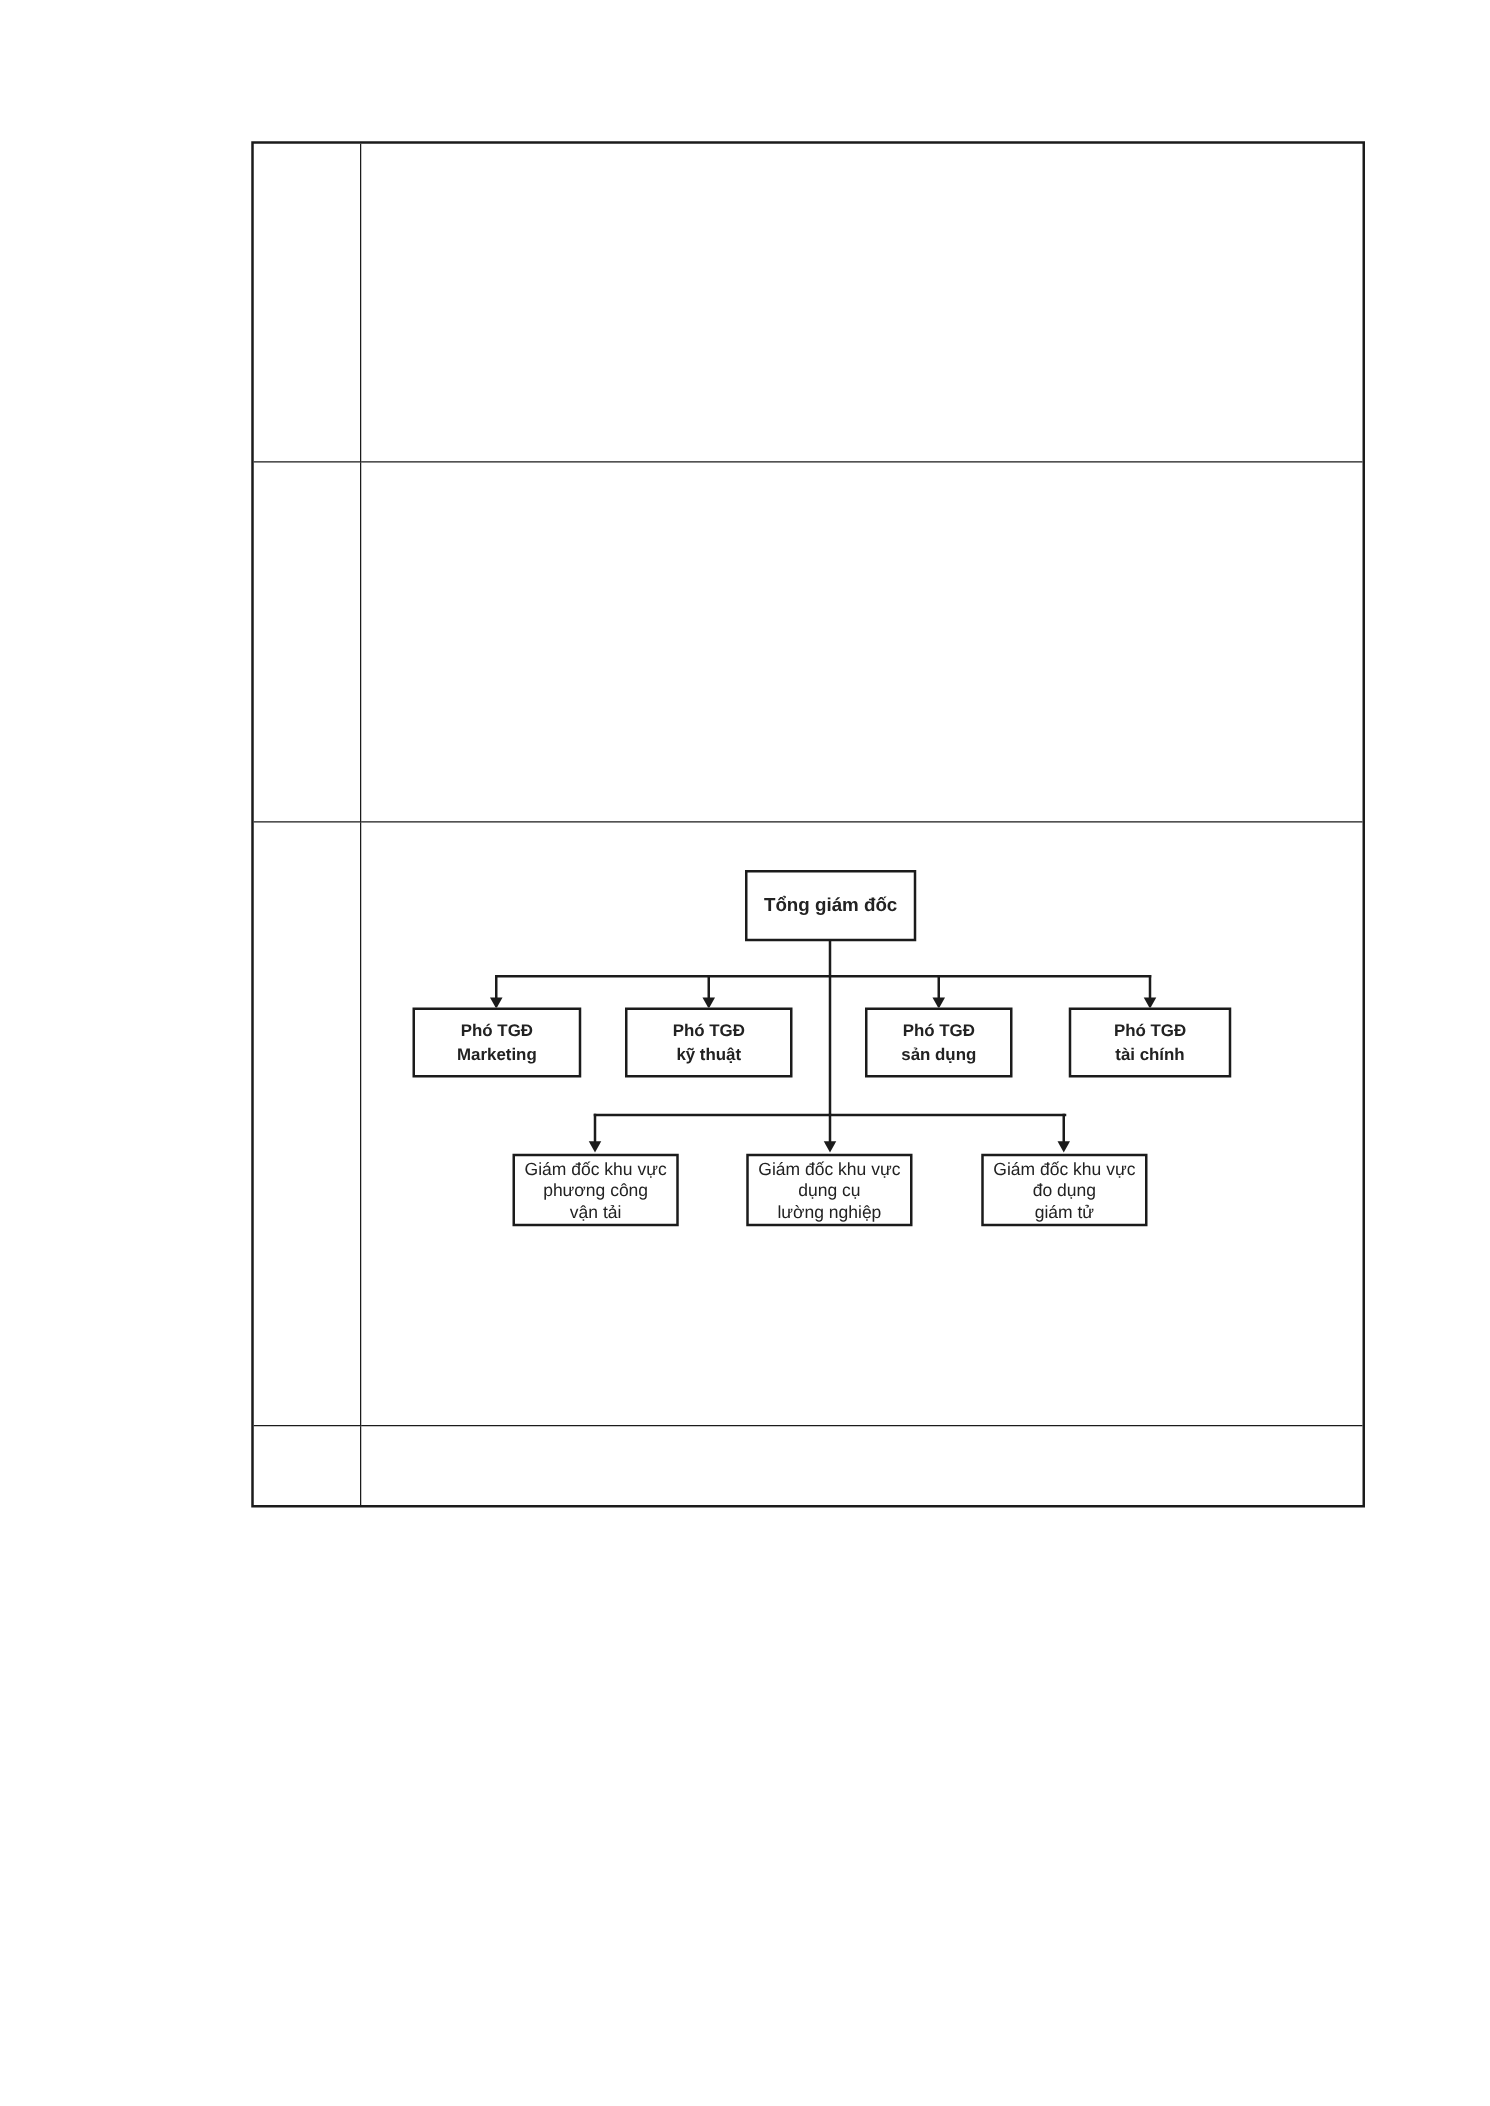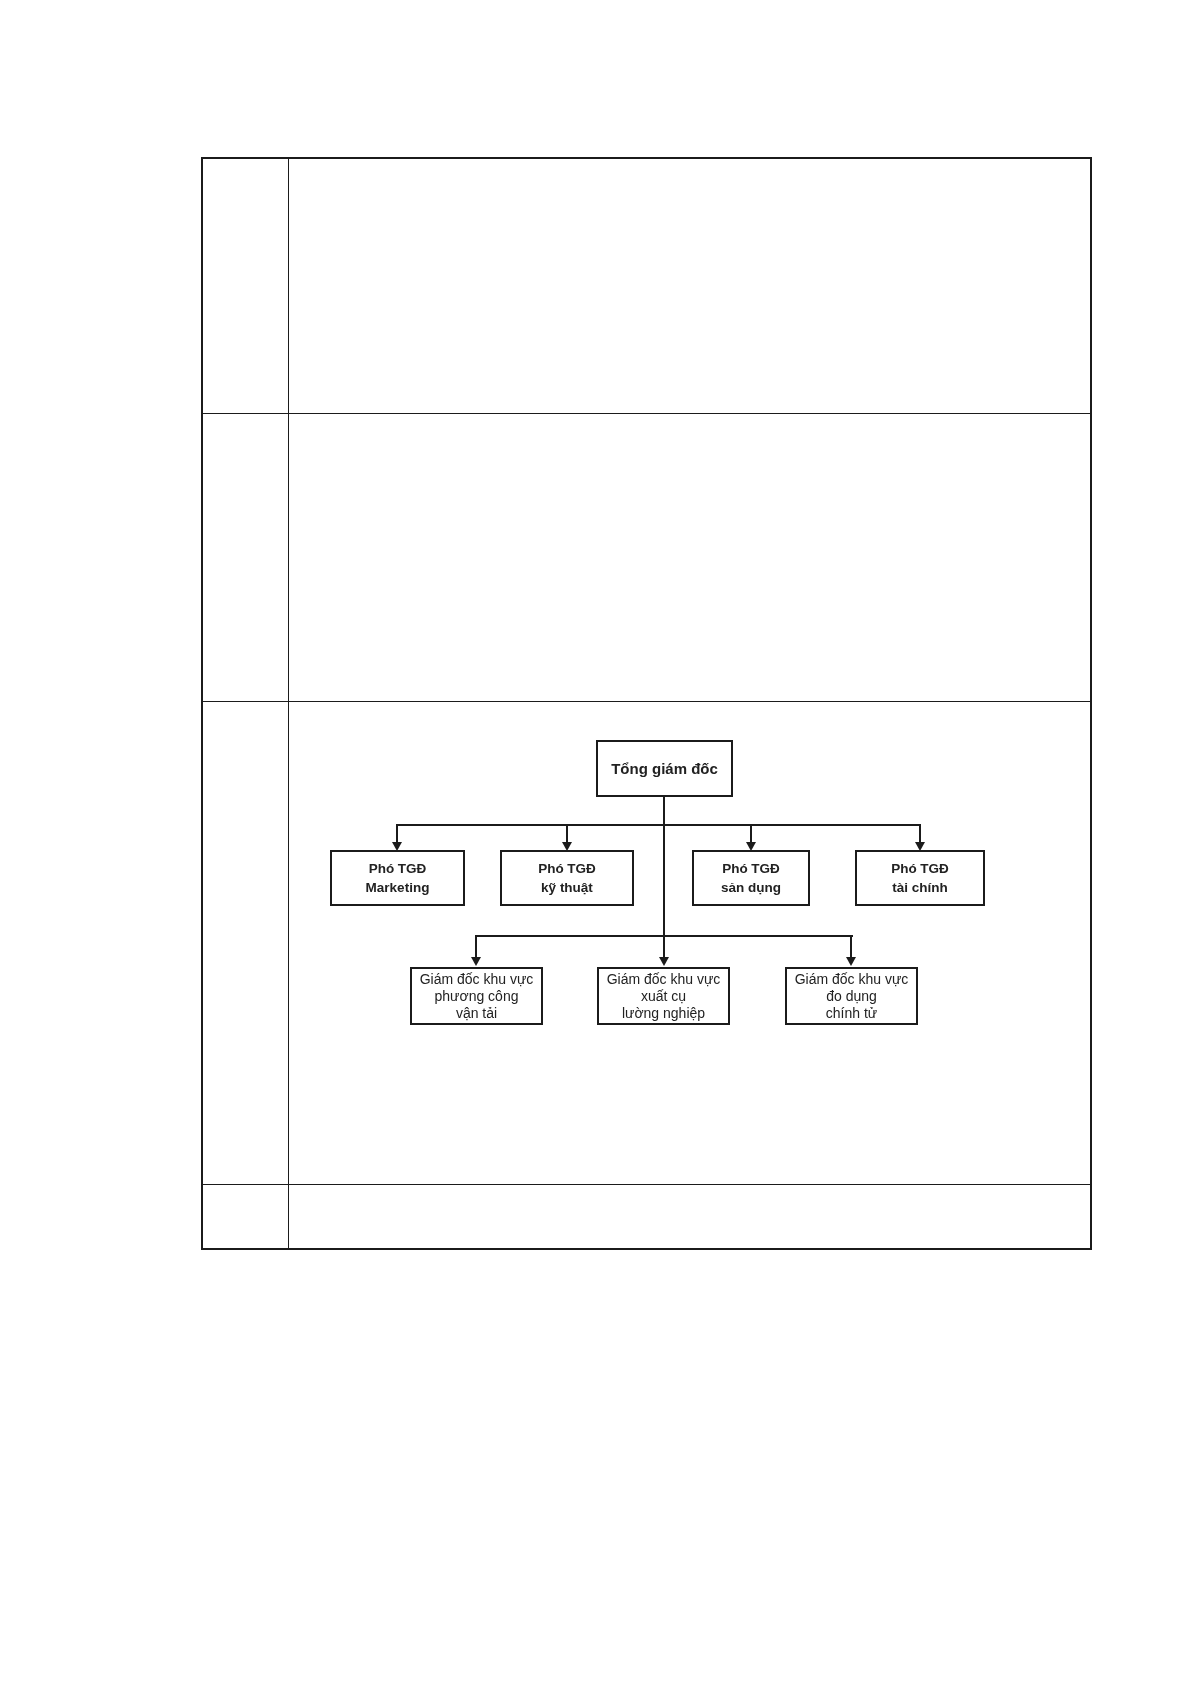--- a/index.html
+++ b/index.html
@@ -14,7 +14,6 @@
     width:1192px;height:1255px;
     background:var(--page-bg,#fff);
     overflow:hidden;
-    margin-top:44px;
   }
   
   .doc-table{

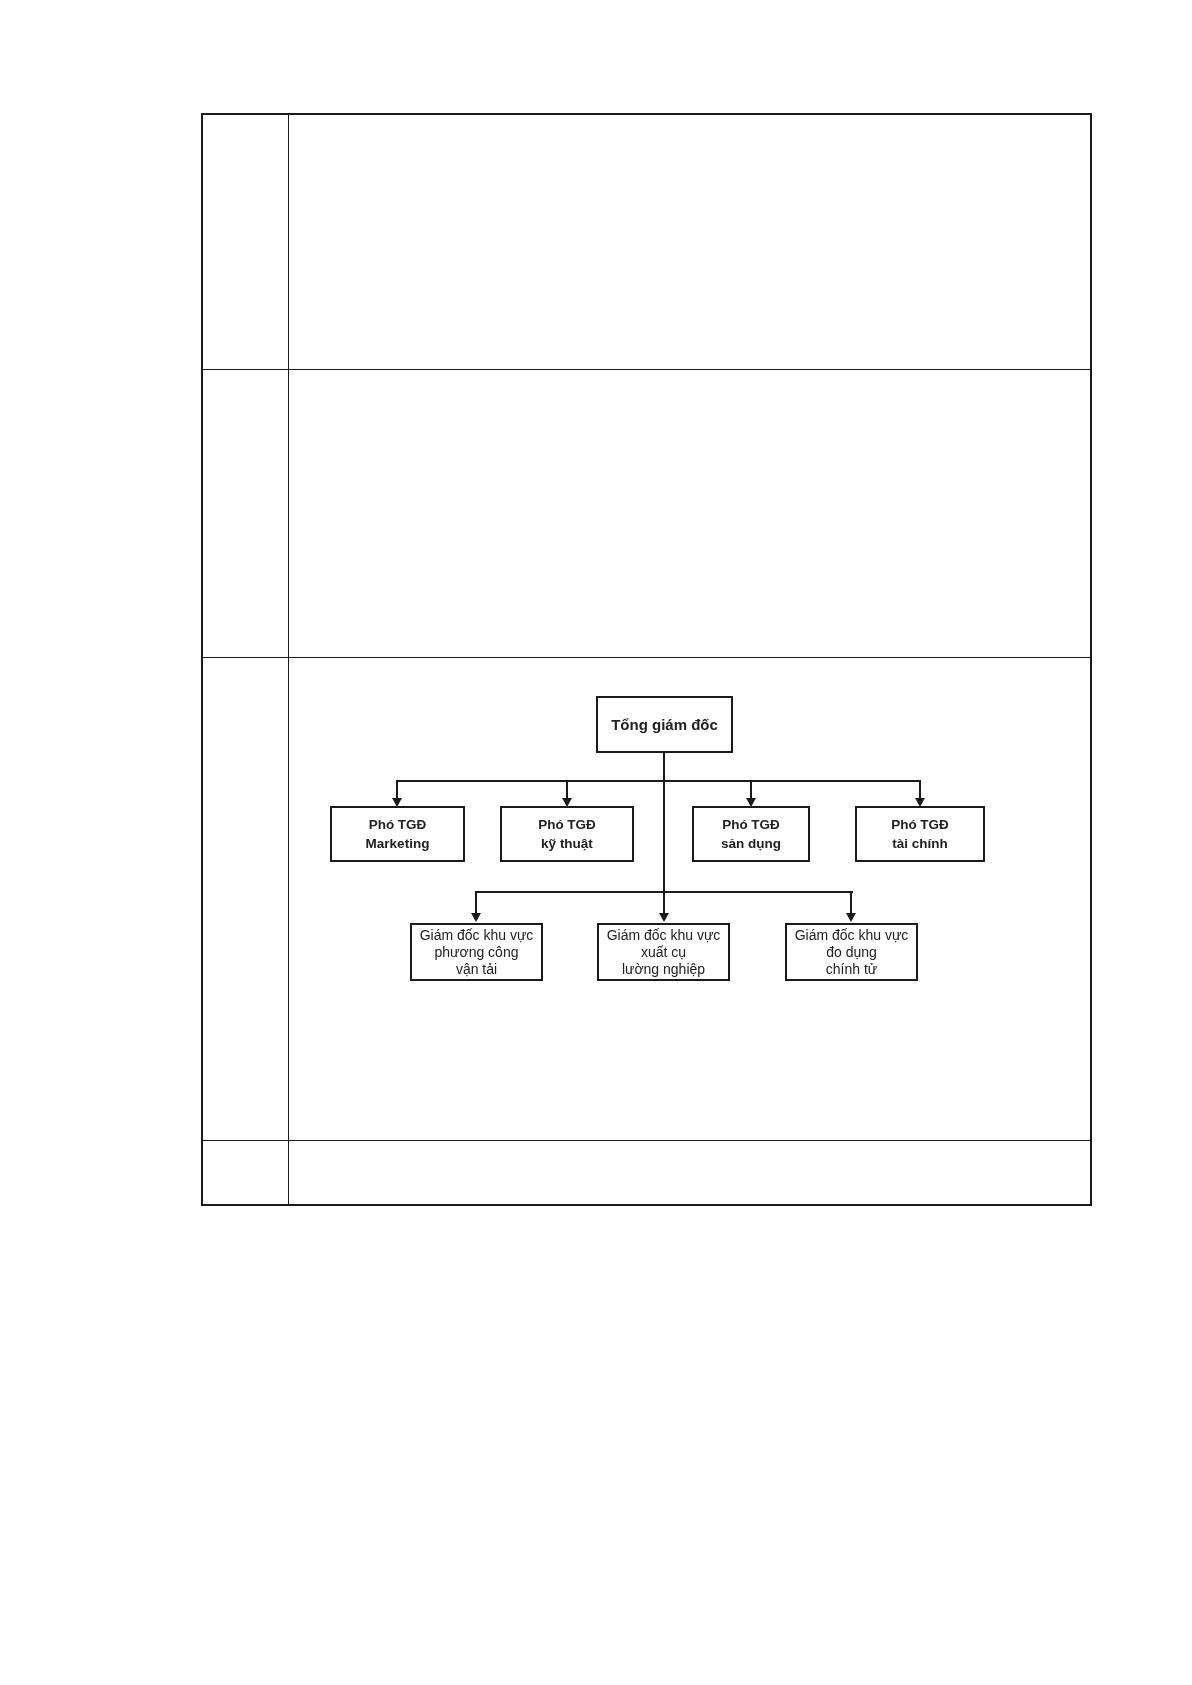--- a/index.html
+++ b/index.html
@@ -140,7 +140,7 @@
     </div>
     <div class="node region" style="left:597px;top:923px;width:133px;height:58px;">
       <span>Giám đốc khu vực</span>
-      <span>xuất cụ</span>
+      <span>dụng cụ</span>
       <span>lường nghiệp</span>
     </div>
     <div class="node region" style="left:785px;top:923px;width:133px;height:58px;">

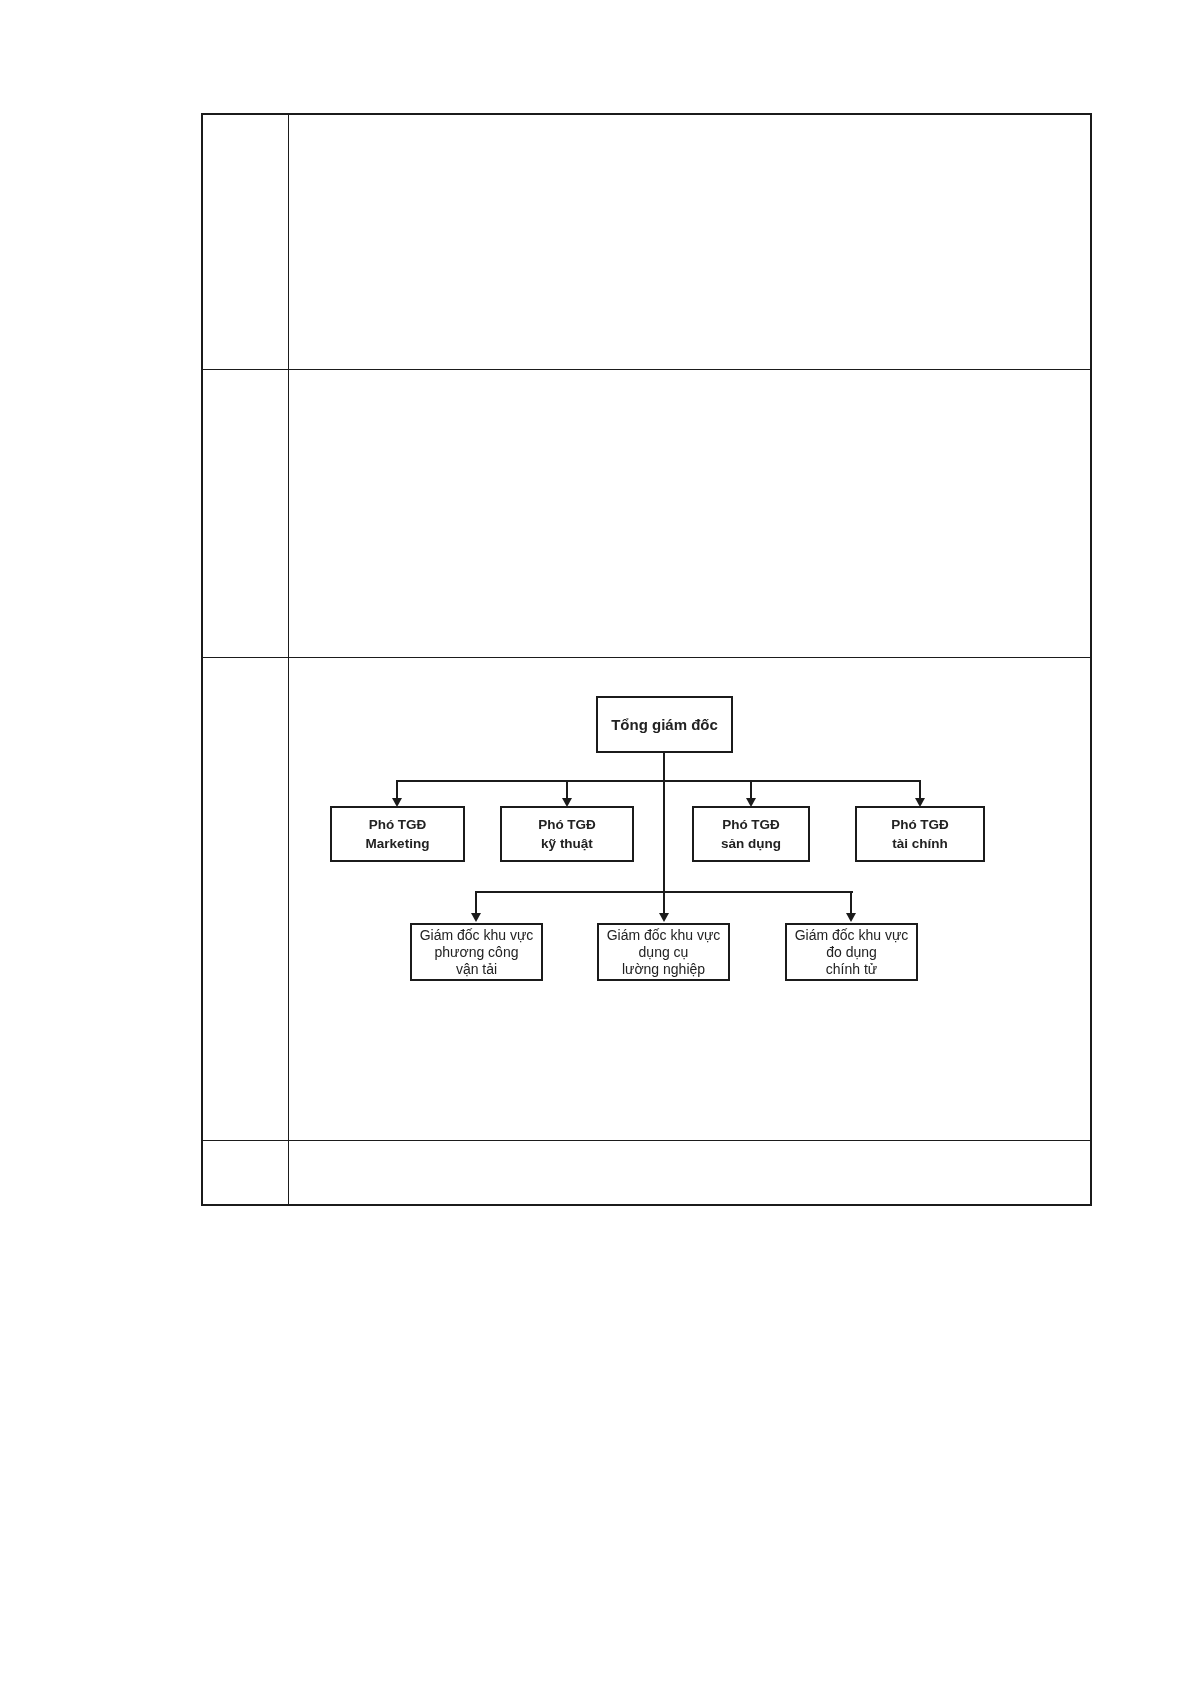--- a/index.html
+++ b/index.html
@@ -146,7 +146,7 @@
     <div class="node region" style="left:785px;top:923px;width:133px;height:58px;">
       <span>Giám đốc khu vực</span>
       <span>đo dụng</span>
-      <span>chính tử</span>
+      <span>giám tử</span>
     </div>
 
   </div>

